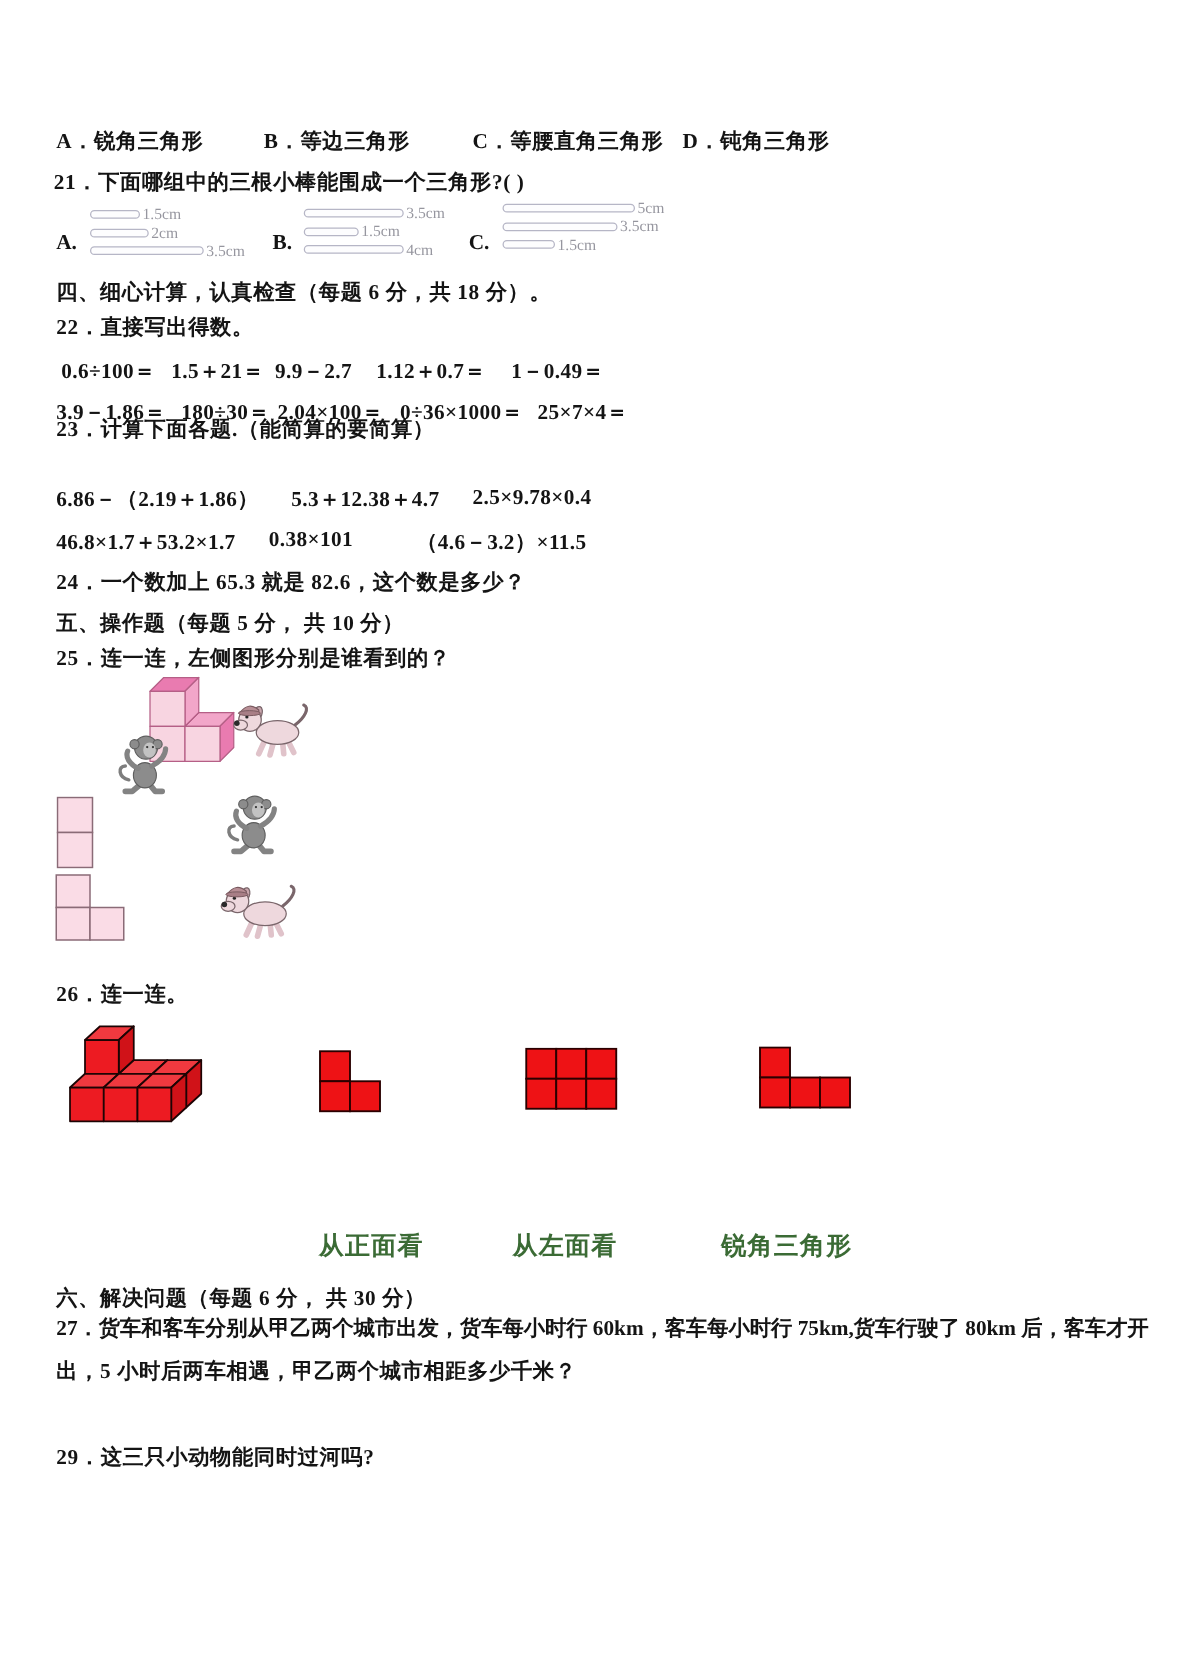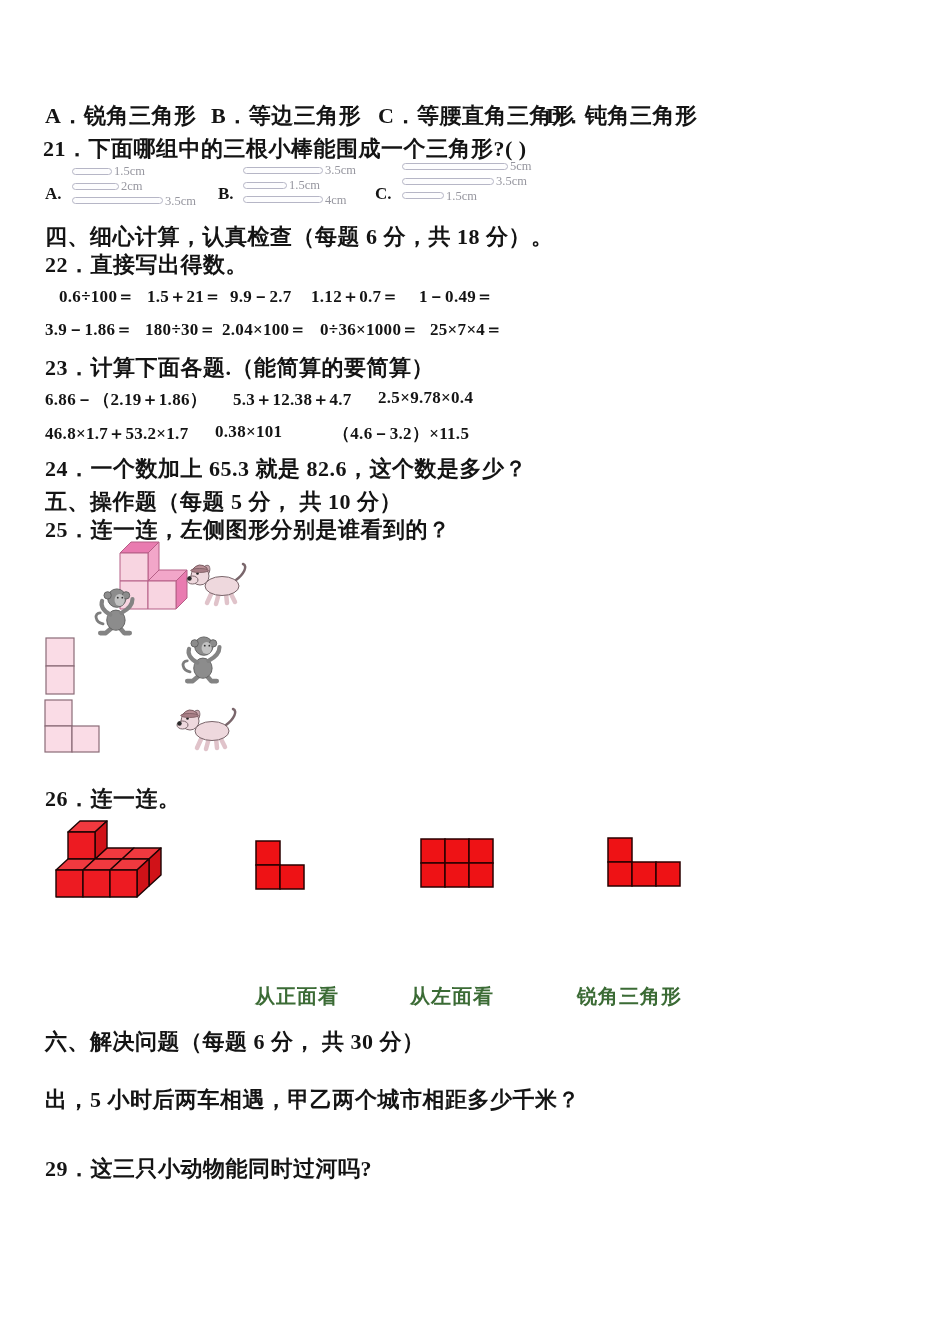--- a/index.html
+++ b/index.html
@@ -13,7 +13,7 @@
   }
   .abs{position:absolute;}
   .cn{
-    font-size:22px;
+    font-size:17px;
     font-weight:600;
     letter-spacing:0.5px;
     white-space:nowrap;

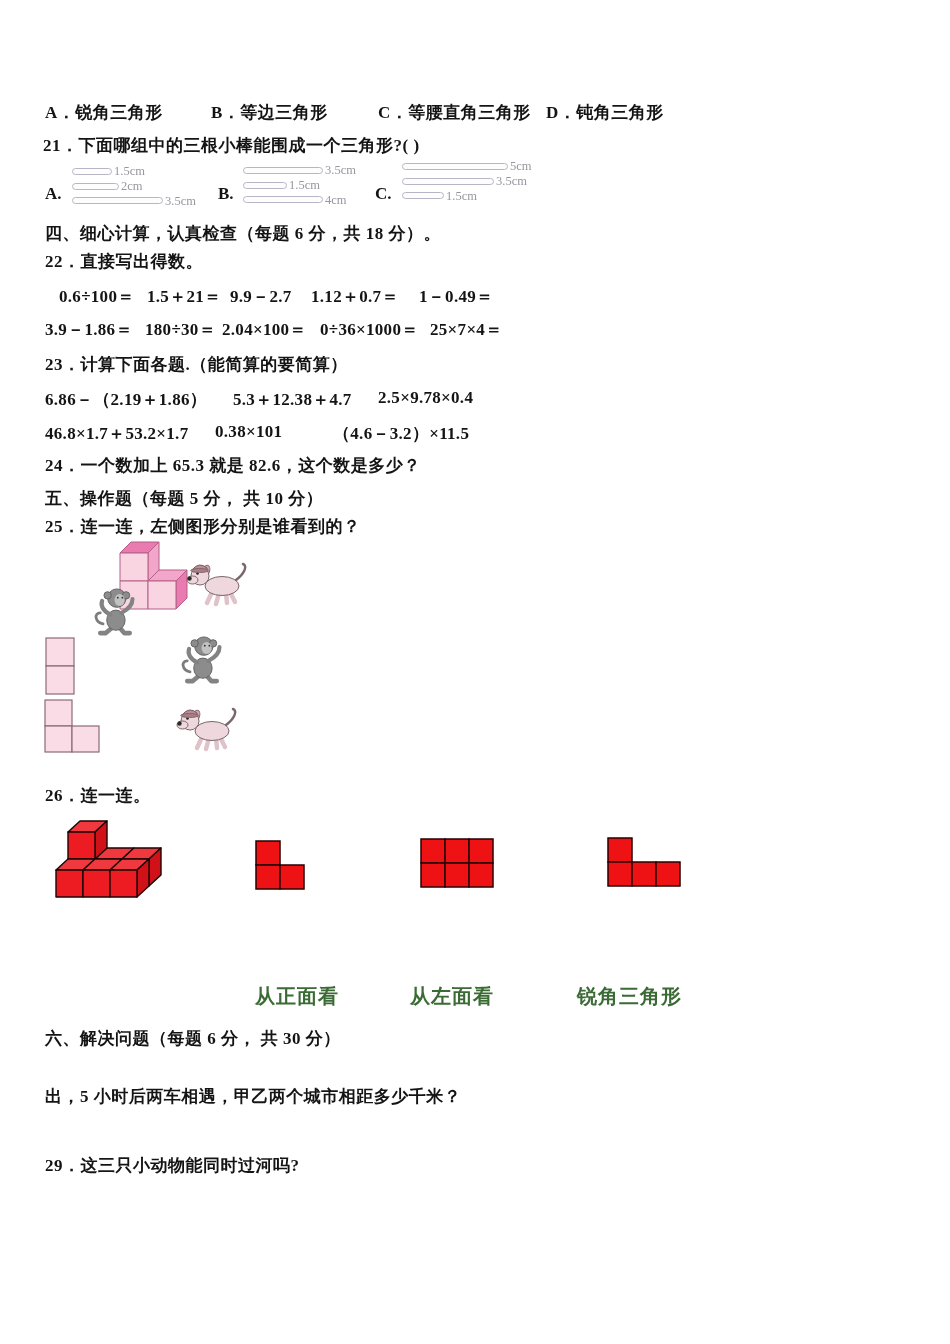--- a/index.html
+++ b/index.html
@@ -103,7 +103,7 @@
   <div class="cn cn-head abs" style="top:224px;left:45px;">四、细心计算，认真检查（每题 6 分，共 18 分）。</div>
   <div class="cn abs" style="top:252px;left:45px;">22．直接写出得数。</div>
 
-  <div class="abs" style="top:285px;left:14px;width:862px;height:22px;">
+  <div class="abs" style="top:285px;left:4px;width:862px;height:22px;">
     <span class="eq" style="left:45px;">0.6÷100＝</span>
     <span class="eq" style="left:133px;">1.5＋21＝</span>
     <span class="eq" style="left:216px;">9.9－2.7</span>

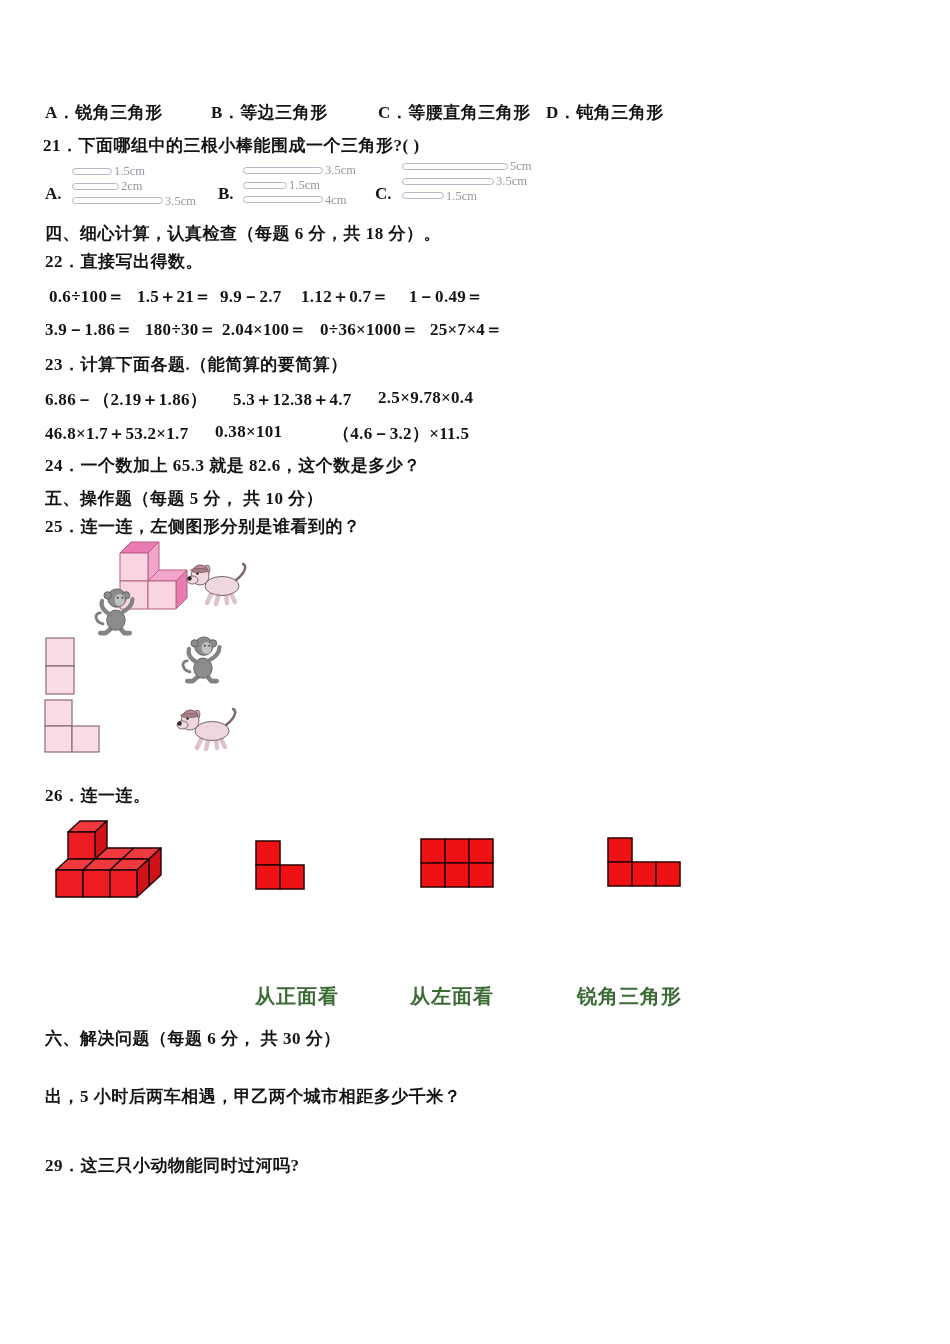--- a/index.html
+++ b/index.html
@@ -118,7 +118,7 @@
     <span class="eq" style="left:430px;">25×7×4＝</span>
   </div>
 
-  <div class="cn abs" style="top:355px;left:45px;text-align:right;">23．计算下面各题.（能简算的要简算）</div>
+  <div class="cn abs" style="top:334px;left:45px;text-align:right;">23．计算下面各题.（能简算的要简算）</div>
   <div class="abs" style="top:388px;left:0;width:950px;height:22px;">
     <span class="eq" style="left:45px;">6.86－（2.19＋1.86）</span>
     <span class="eq" style="left:233px;">5.3＋12.38＋4.7</span>

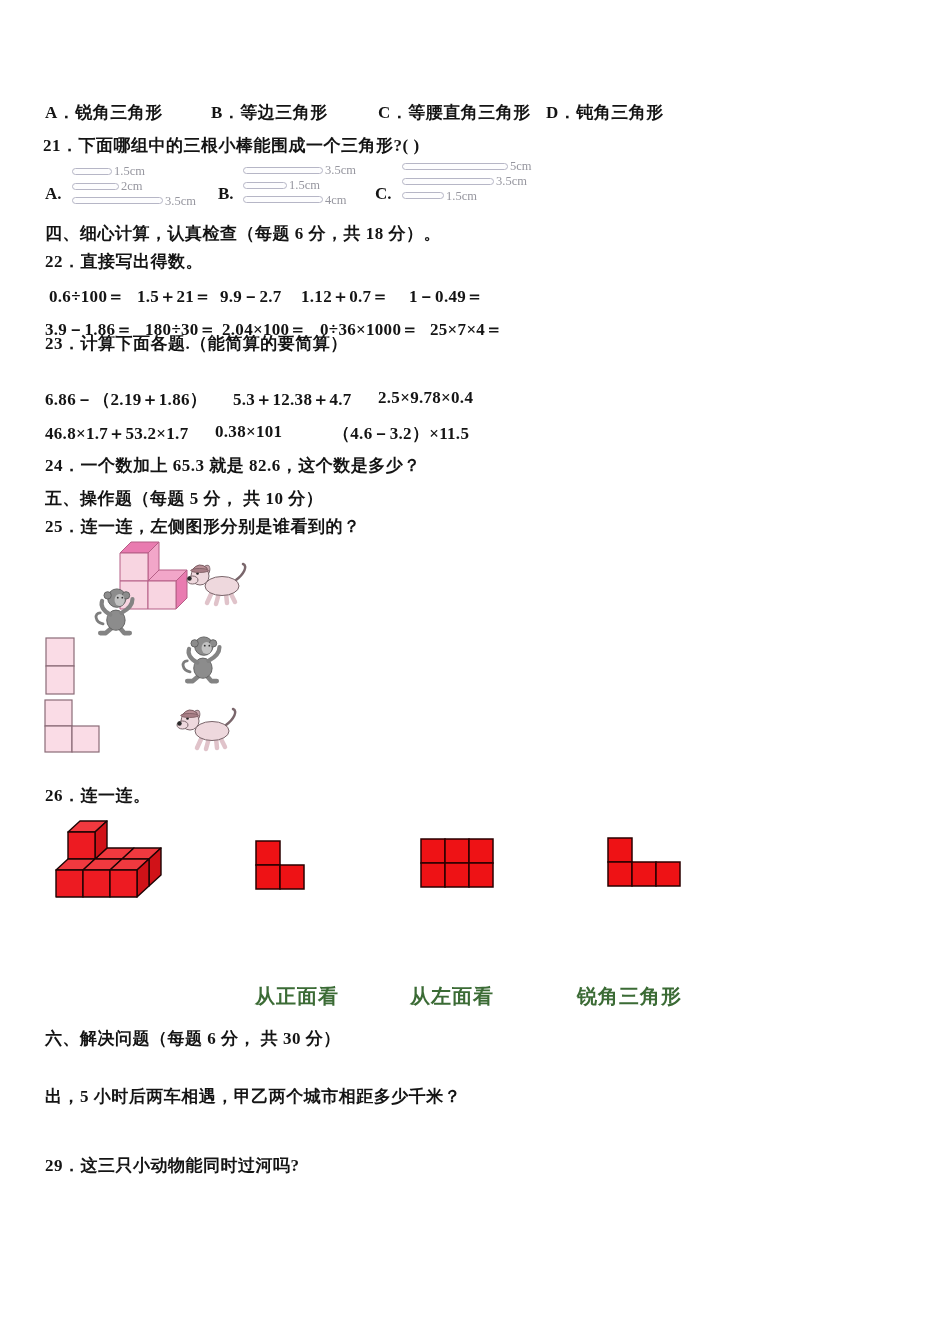--- a/index.html
+++ b/index.html
@@ -307,6 +307,7 @@
   <span class="view-label" style="top:983px;left:577px;">锐角三角形</span>
 
   <div class="cn cn-head abs" style="top:1029px;left:45px;">六、解决问题（每题 6 分， 共 30 分）</div>
+  <div class="cn abs" style="top:1053px;left:45px;letter-spacing:0;">27．货车和客车分别从甲乙两个城市出发，货车每小时行 60km，客车每小时行 75km,货车行驶了 80km 后，客车才开</div>
   <div class="cn abs" style="top:1087px;left:45px;">出，5 小时后两车相遇，甲乙两个城市相距多少千米？</div>
   <div class="cn abs" style="top:1156px;left:45px;">29．这三只小动物能同时过河吗?</div>
 

